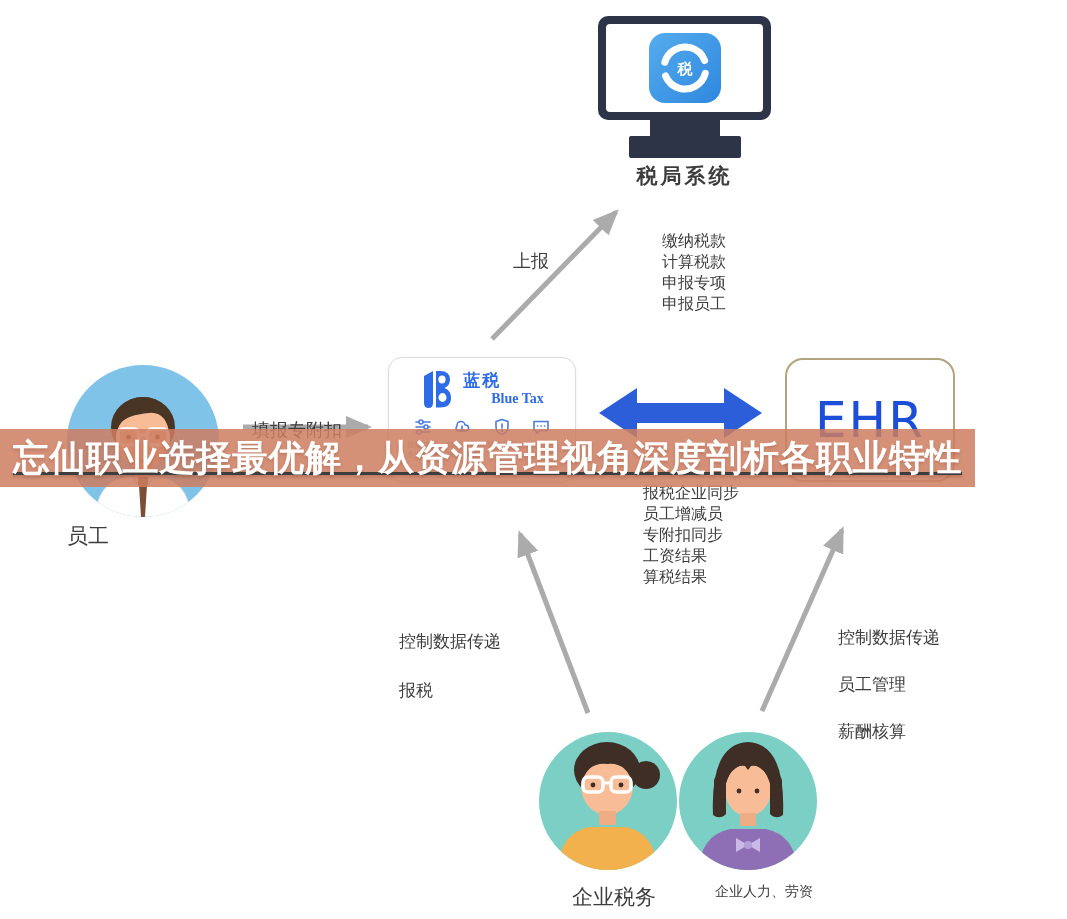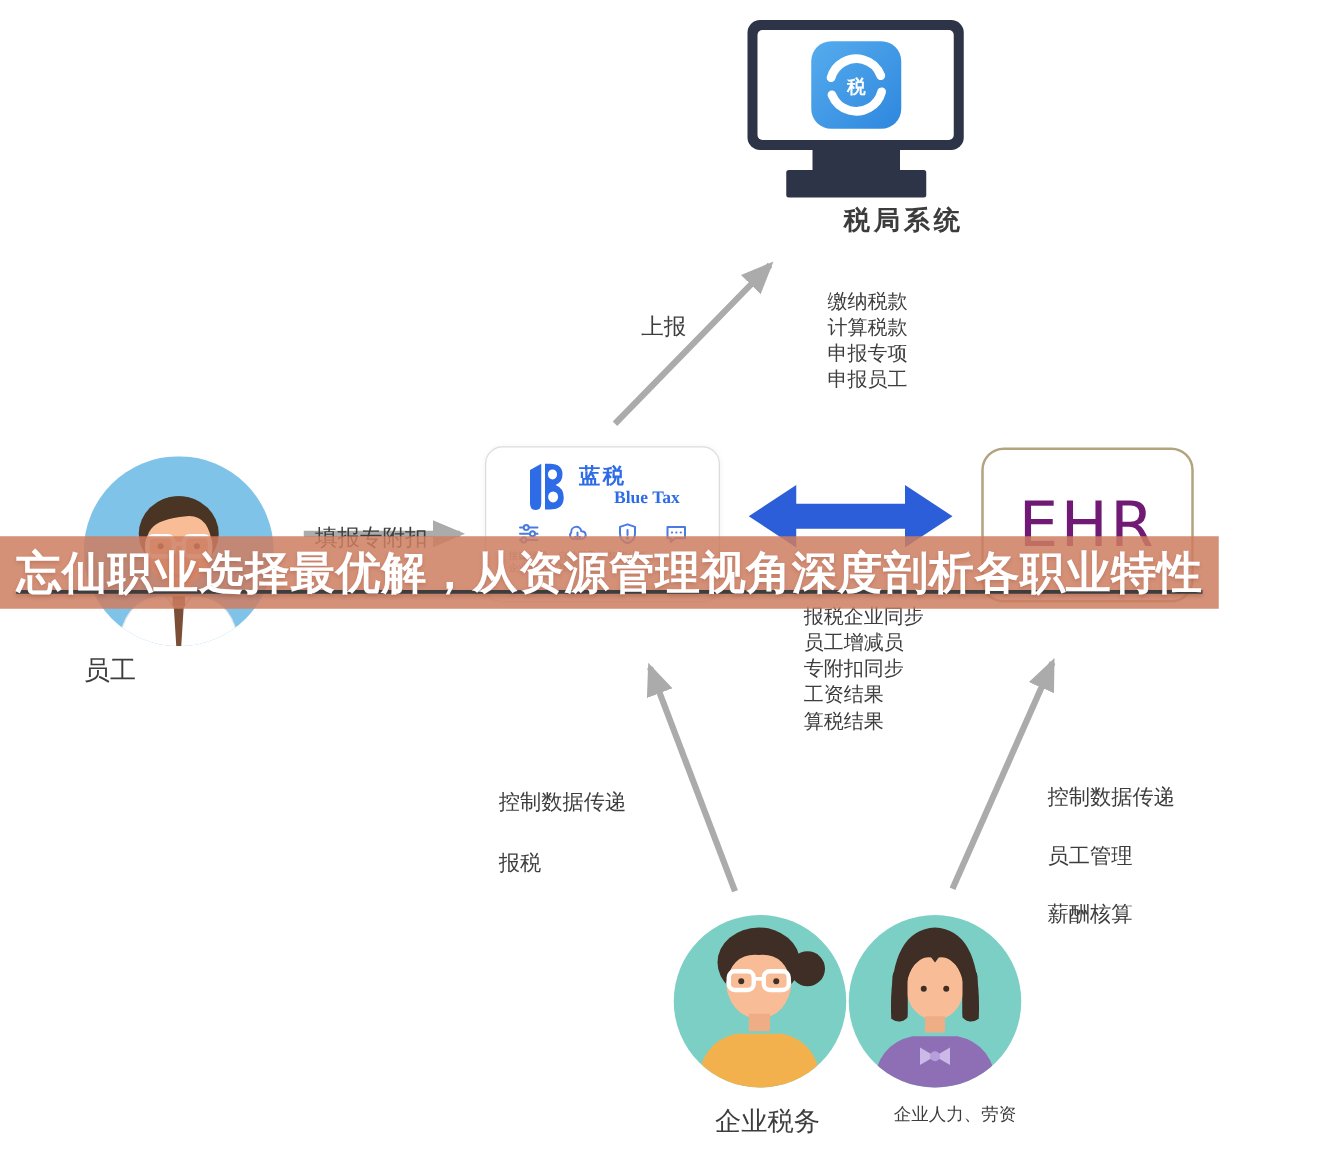--- a/index.html
+++ b/index.html
@@ -13,7 +13,7 @@
   .app-icon{width:72px;height:70px;border-radius:16px;background:linear-gradient(135deg,#55aced 0%,#2f87df 100%);display:flex;align-items:center;justify-content:center;}
   .monitor-neck{position:absolute;left:650px;top:120px;width:70px;height:16px;background:#2e3448;z-index:2;}
   .monitor-base{position:absolute;left:629px;top:136px;width:112px;height:22px;background:#2e3448;border-radius:2px;z-index:2;}
-  .monitor-label{position:absolute;left:598px;top:162px;width:173px;text-align:right;font-size:21px;font-weight:600;letter-spacing:3px;color:#3c3c3c;z-index:2;}
+  .monitor-label{position:absolute;left:598px;top:162px;width:173px;text-align:center;font-size:21px;font-weight:600;letter-spacing:3px;color:#3c3c3c;z-index:2;}
   
   .lbl{position:absolute;z-index:3;color:#3d3d3d;}
   .lbl-report{left:513px;top:249px;font-size:18px;}

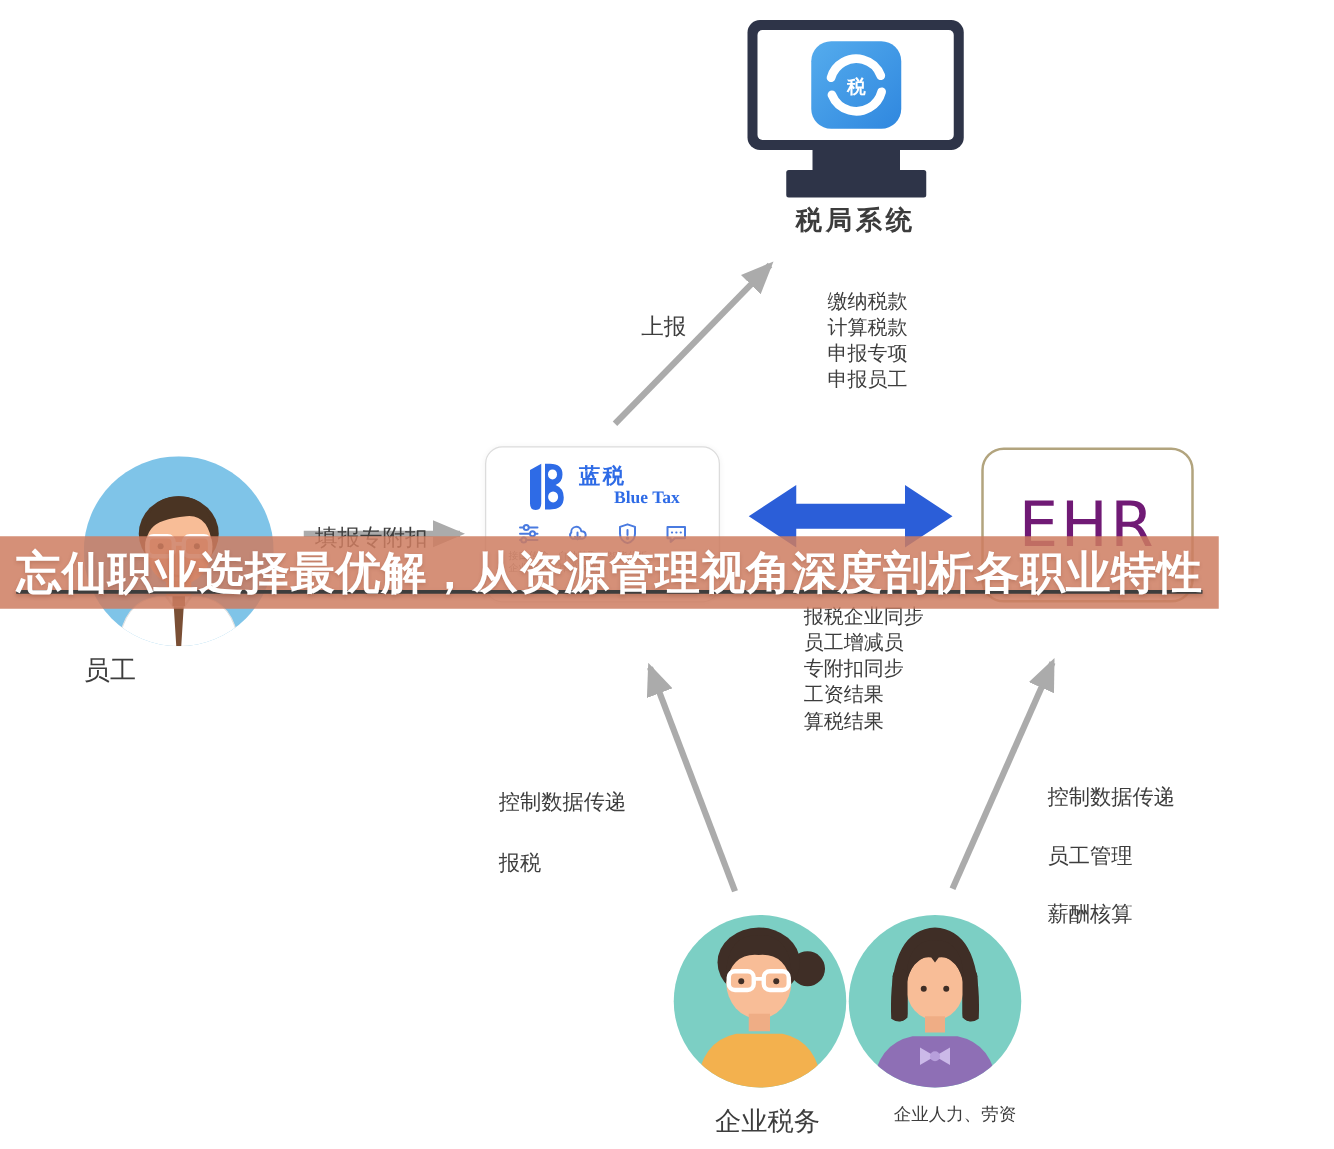--- a/index.html
+++ b/index.html
@@ -40,7 +40,7 @@
   .bt-feat{width:40px;text-align:center;font-size:8px;line-height:10px;color:#999;}
   
   .ehr-box{position:absolute;left:785px;top:358px;width:170px;height:124px;background:#fff;border:2px solid #b2a47e;border-radius:18px;z-index:2;display:flex;align-items:center;justify-content:center;box-sizing:border-box;}
-  .ehr-title{font-size:50px;color:#701a75;letter-spacing:2px;font-weight:400;}
+  .ehr-title{font-size:50px;color:#1d4ed8;letter-spacing:2px;font-weight:400;}
   
   .duo-svg{position:absolute;left:535px;top:727px;z-index:2;}
   .duo-label-tax{position:absolute;left:558px;top:883px;width:112px;text-align:center;font-size:21px;z-index:3;}

